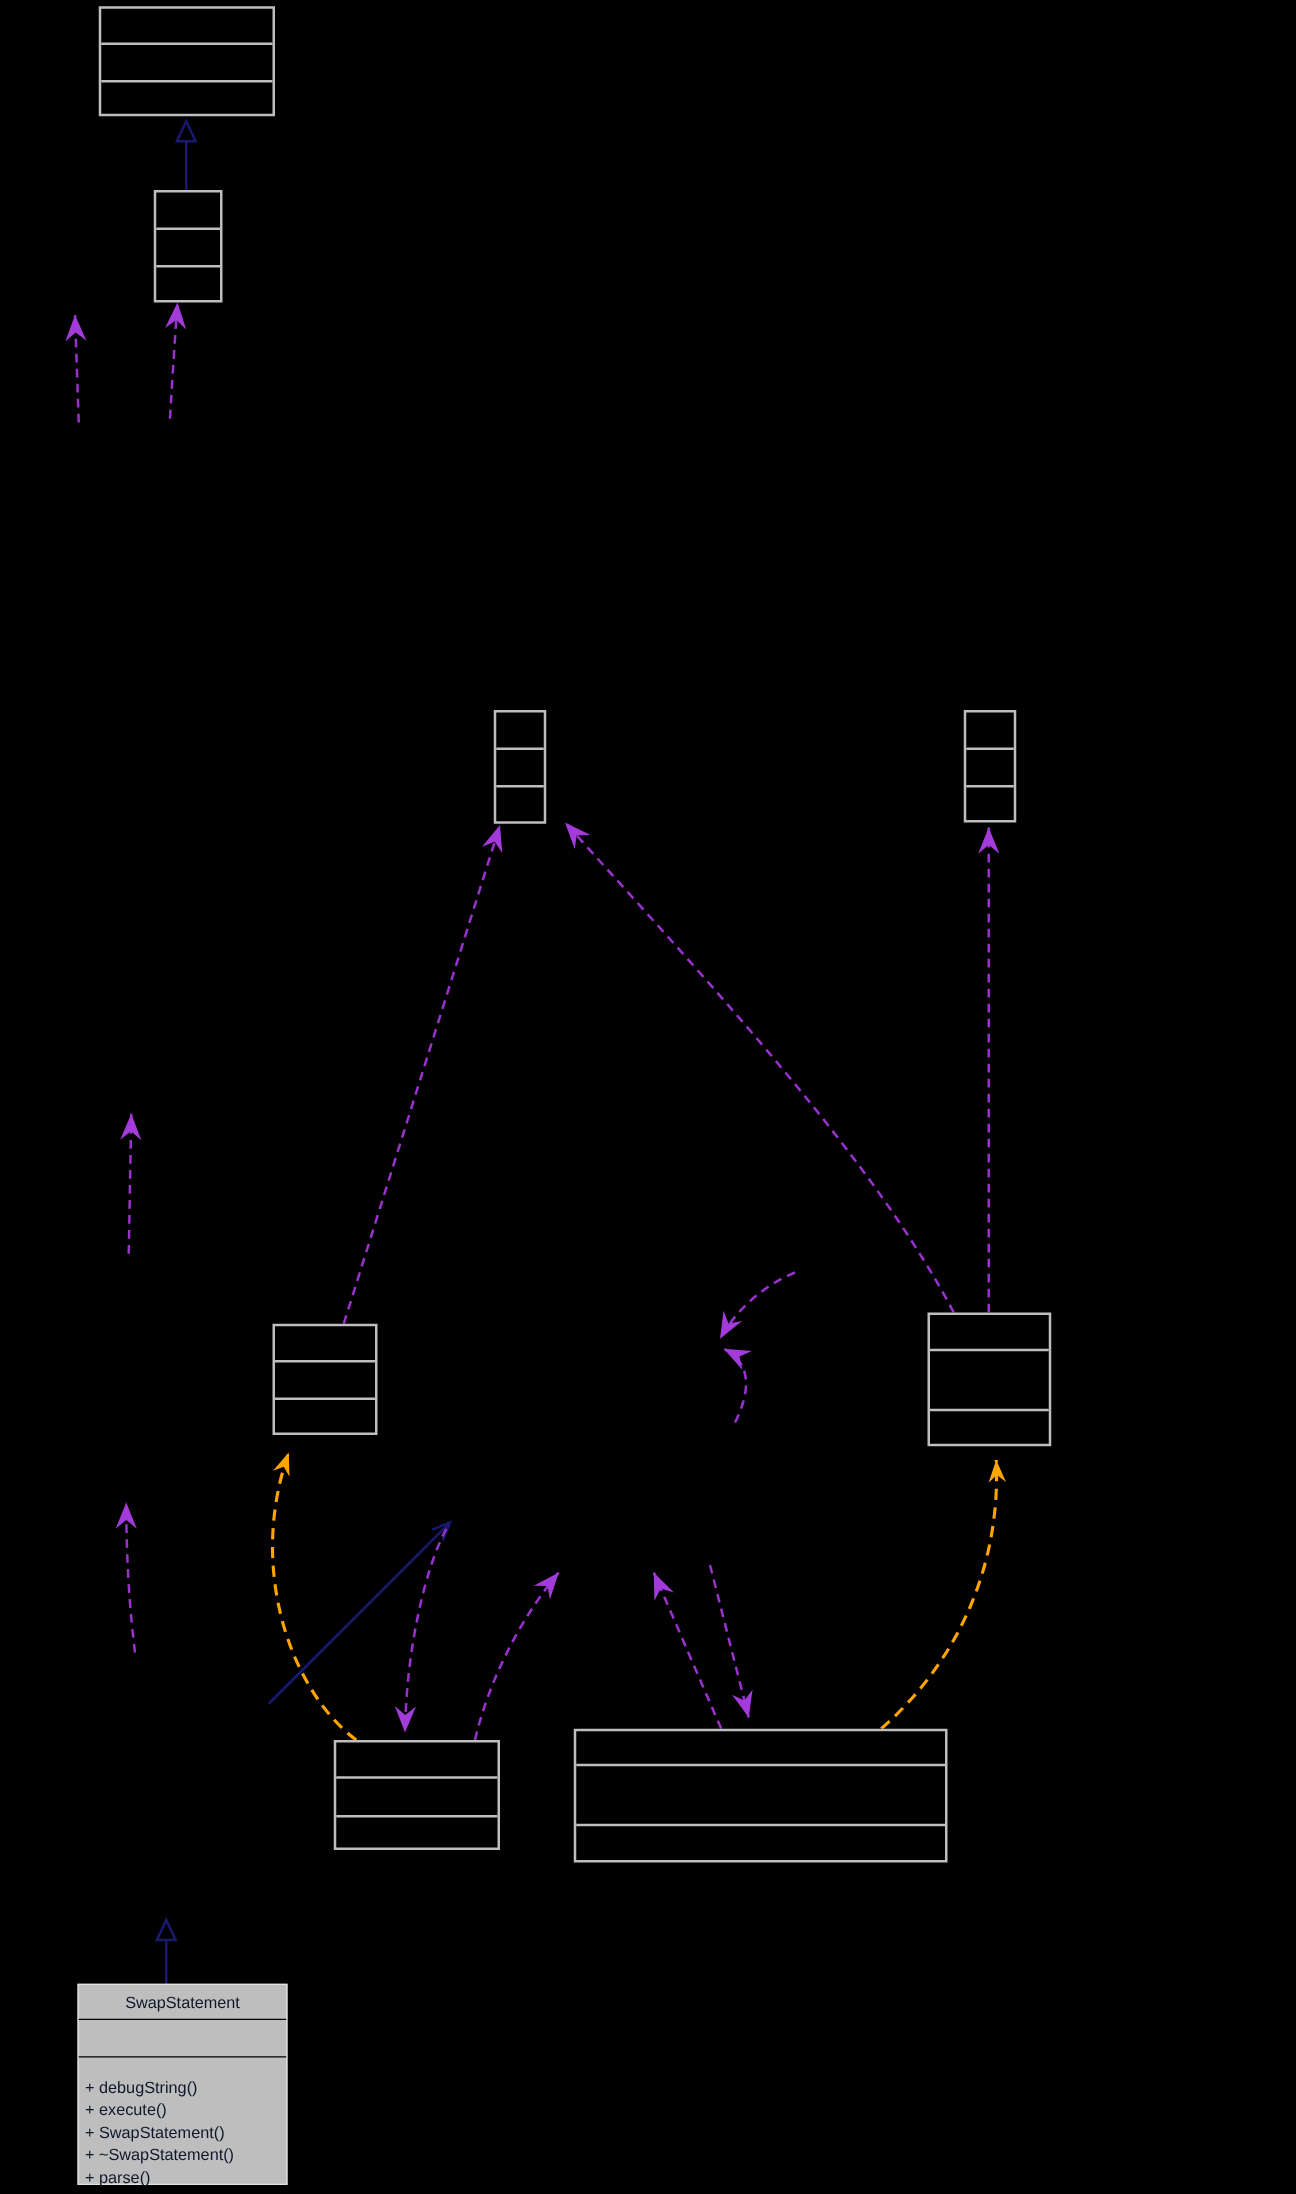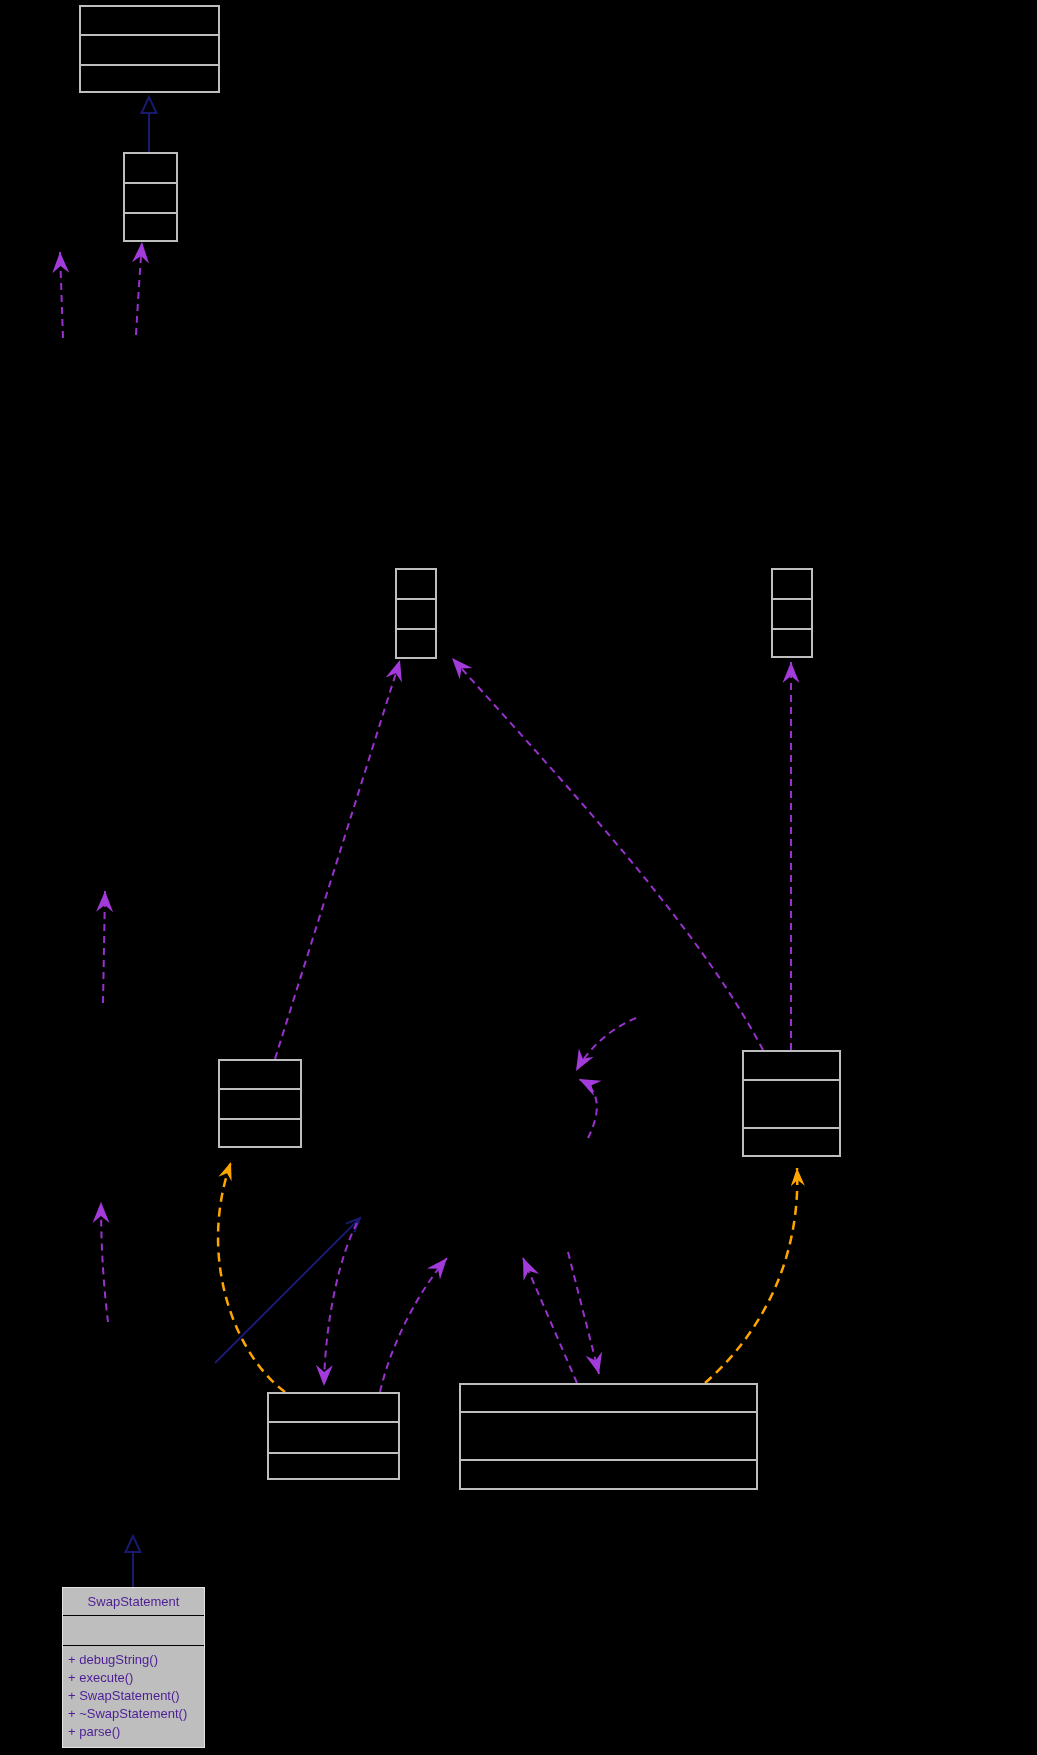--- a/index.html
+++ b/index.html
@@ -24,11 +24,11 @@
   }
   .main-node{
     position:absolute;
-    left:62px;top:1587px;width:143px;height:161px;
+    left:62px;top:1587px;width:168px;height:161px;
     background:#BEBEBE;
     border:1px solid #E2E2E2;
     box-sizing:border-box;
-    color:#4c1d95;
+    color:#0f172a;
     font-size:13px;
   }
   .main-node .title{

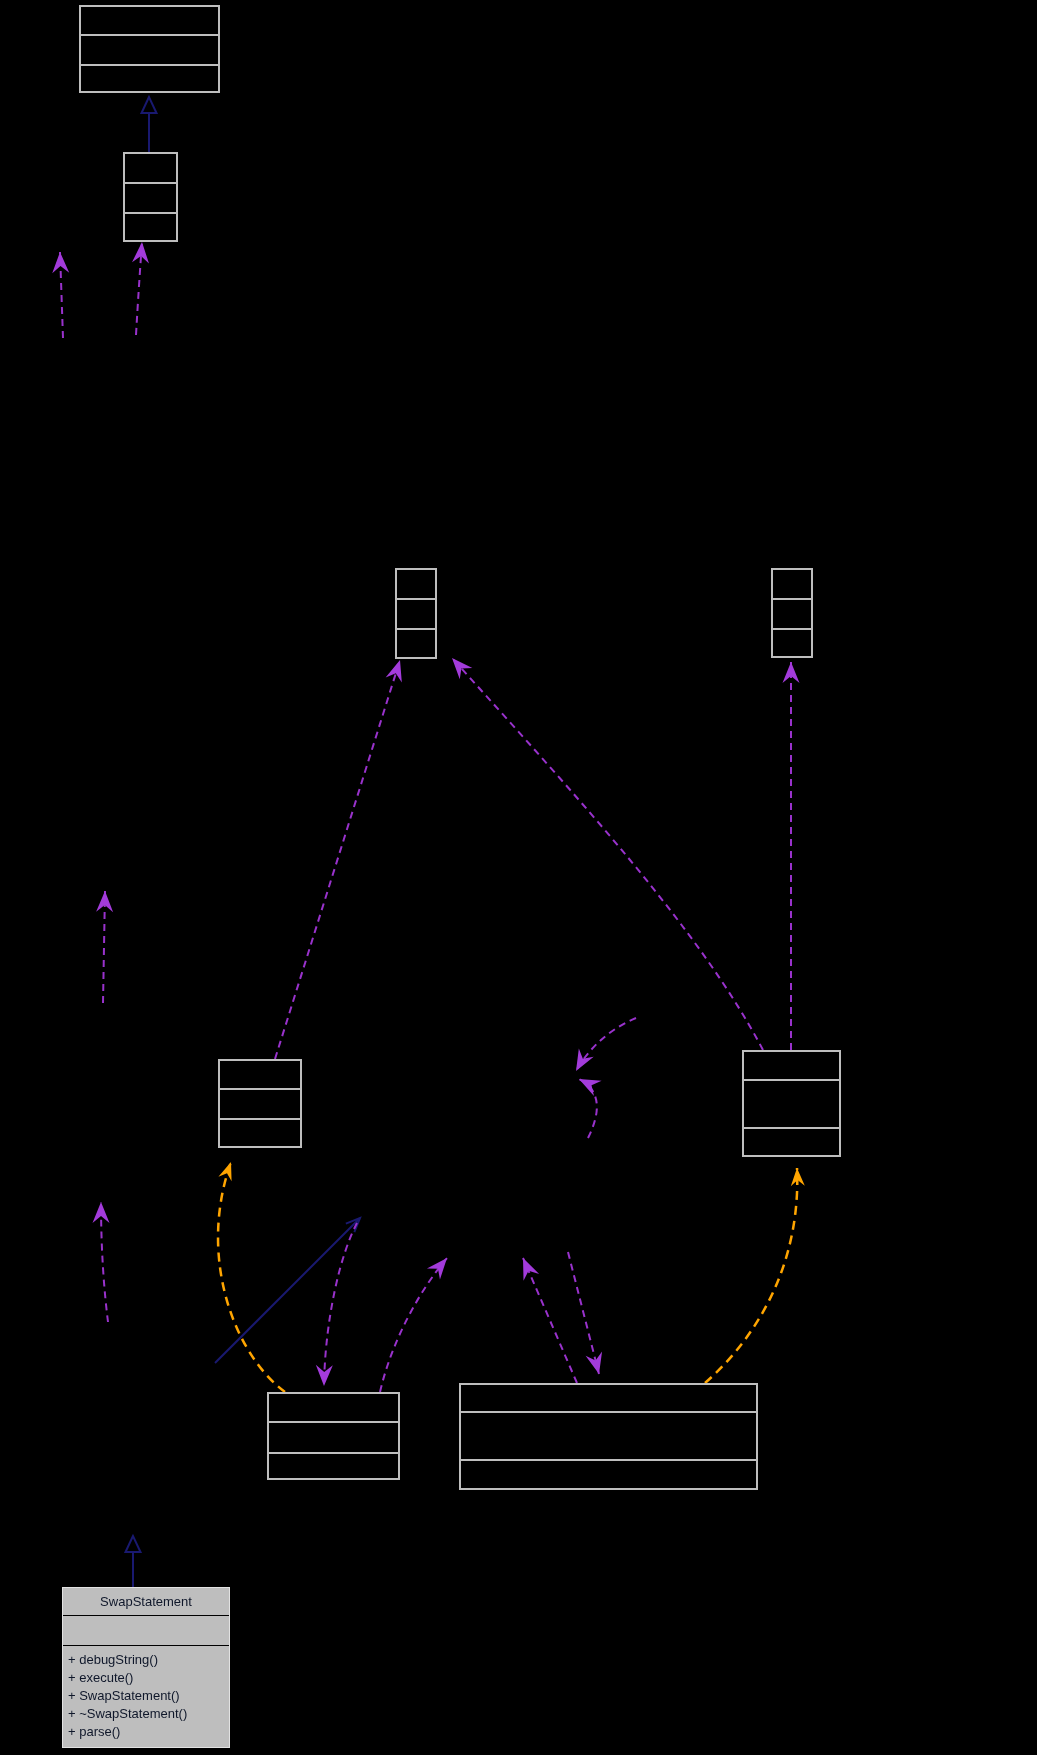--- a/index.html
+++ b/index.html
@@ -40,7 +40,7 @@
     height:29px;
     border-bottom:1px solid #000;
   }
-  .main-node .methods{padding:5px 0 0 5px;}
+  .main-node .methods{padding:5px 0 0 5px;margin-top:10px;}
   .main-node .methods div{line-height:18px;white-space:nowrap;}
 </style>
 </head>

